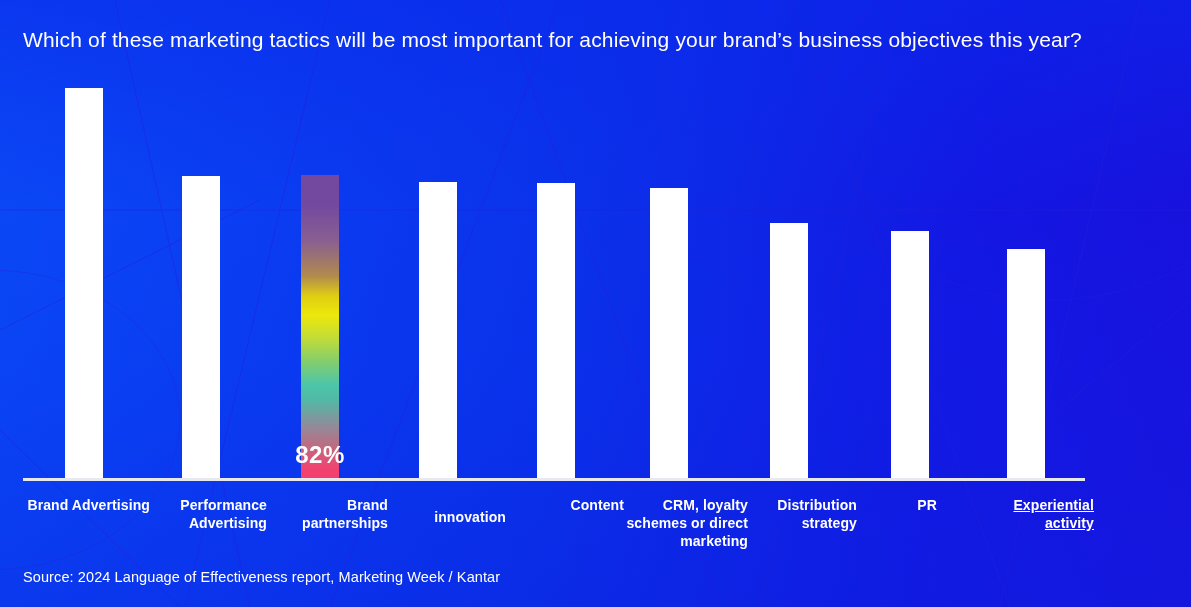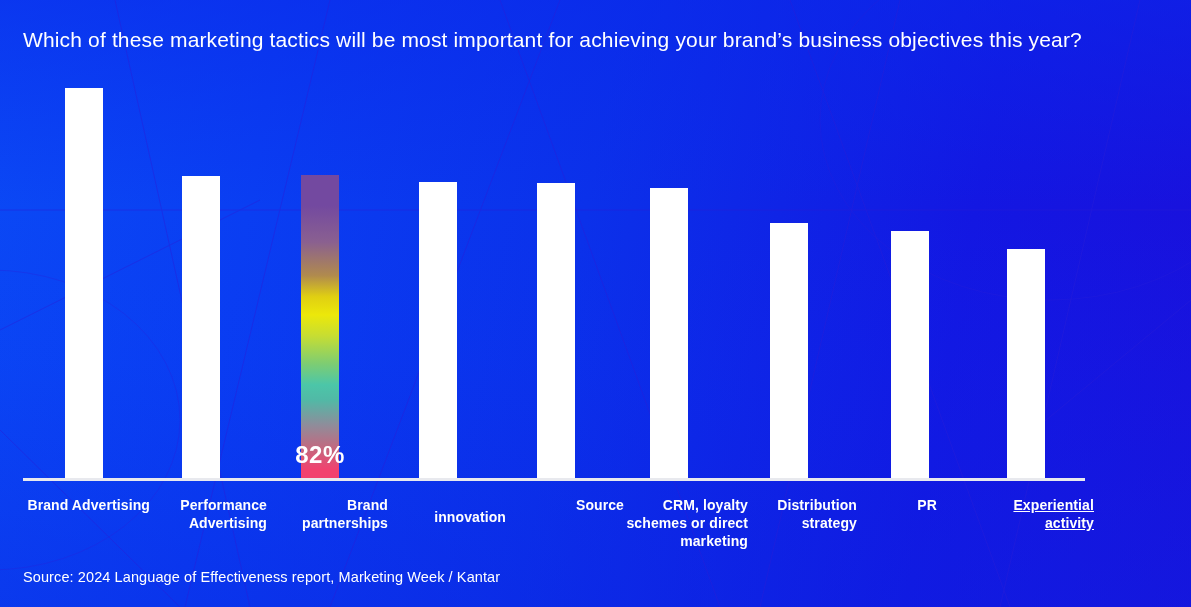--- a/index.html
+++ b/index.html
@@ -190,7 +190,7 @@
     <div class="cat" style="left:131px;width:136px;">Performance<br>Advertising</div>
     <div class="cat" style="left:252px;width:136px;">Brand<br>partnerships</div>
     <div class="cat" style="left:370px;width:136px;margin-top:12px;">innovation</div>
-    <div class="cat" style="left:488px;width:136px;">Source</div>
+    <div class="cat" style="left:488px;width:136px;">Content</div>
     <div class="cat" style="left:588px;width:160px;">CRM, loyalty<br>schemes or direct<br>marketing</div>
     <div class="cat" style="left:721px;width:136px;">Distribution<br>strategy</div>
     <div class="cat" style="left:801px;width:136px;">PR</div>

